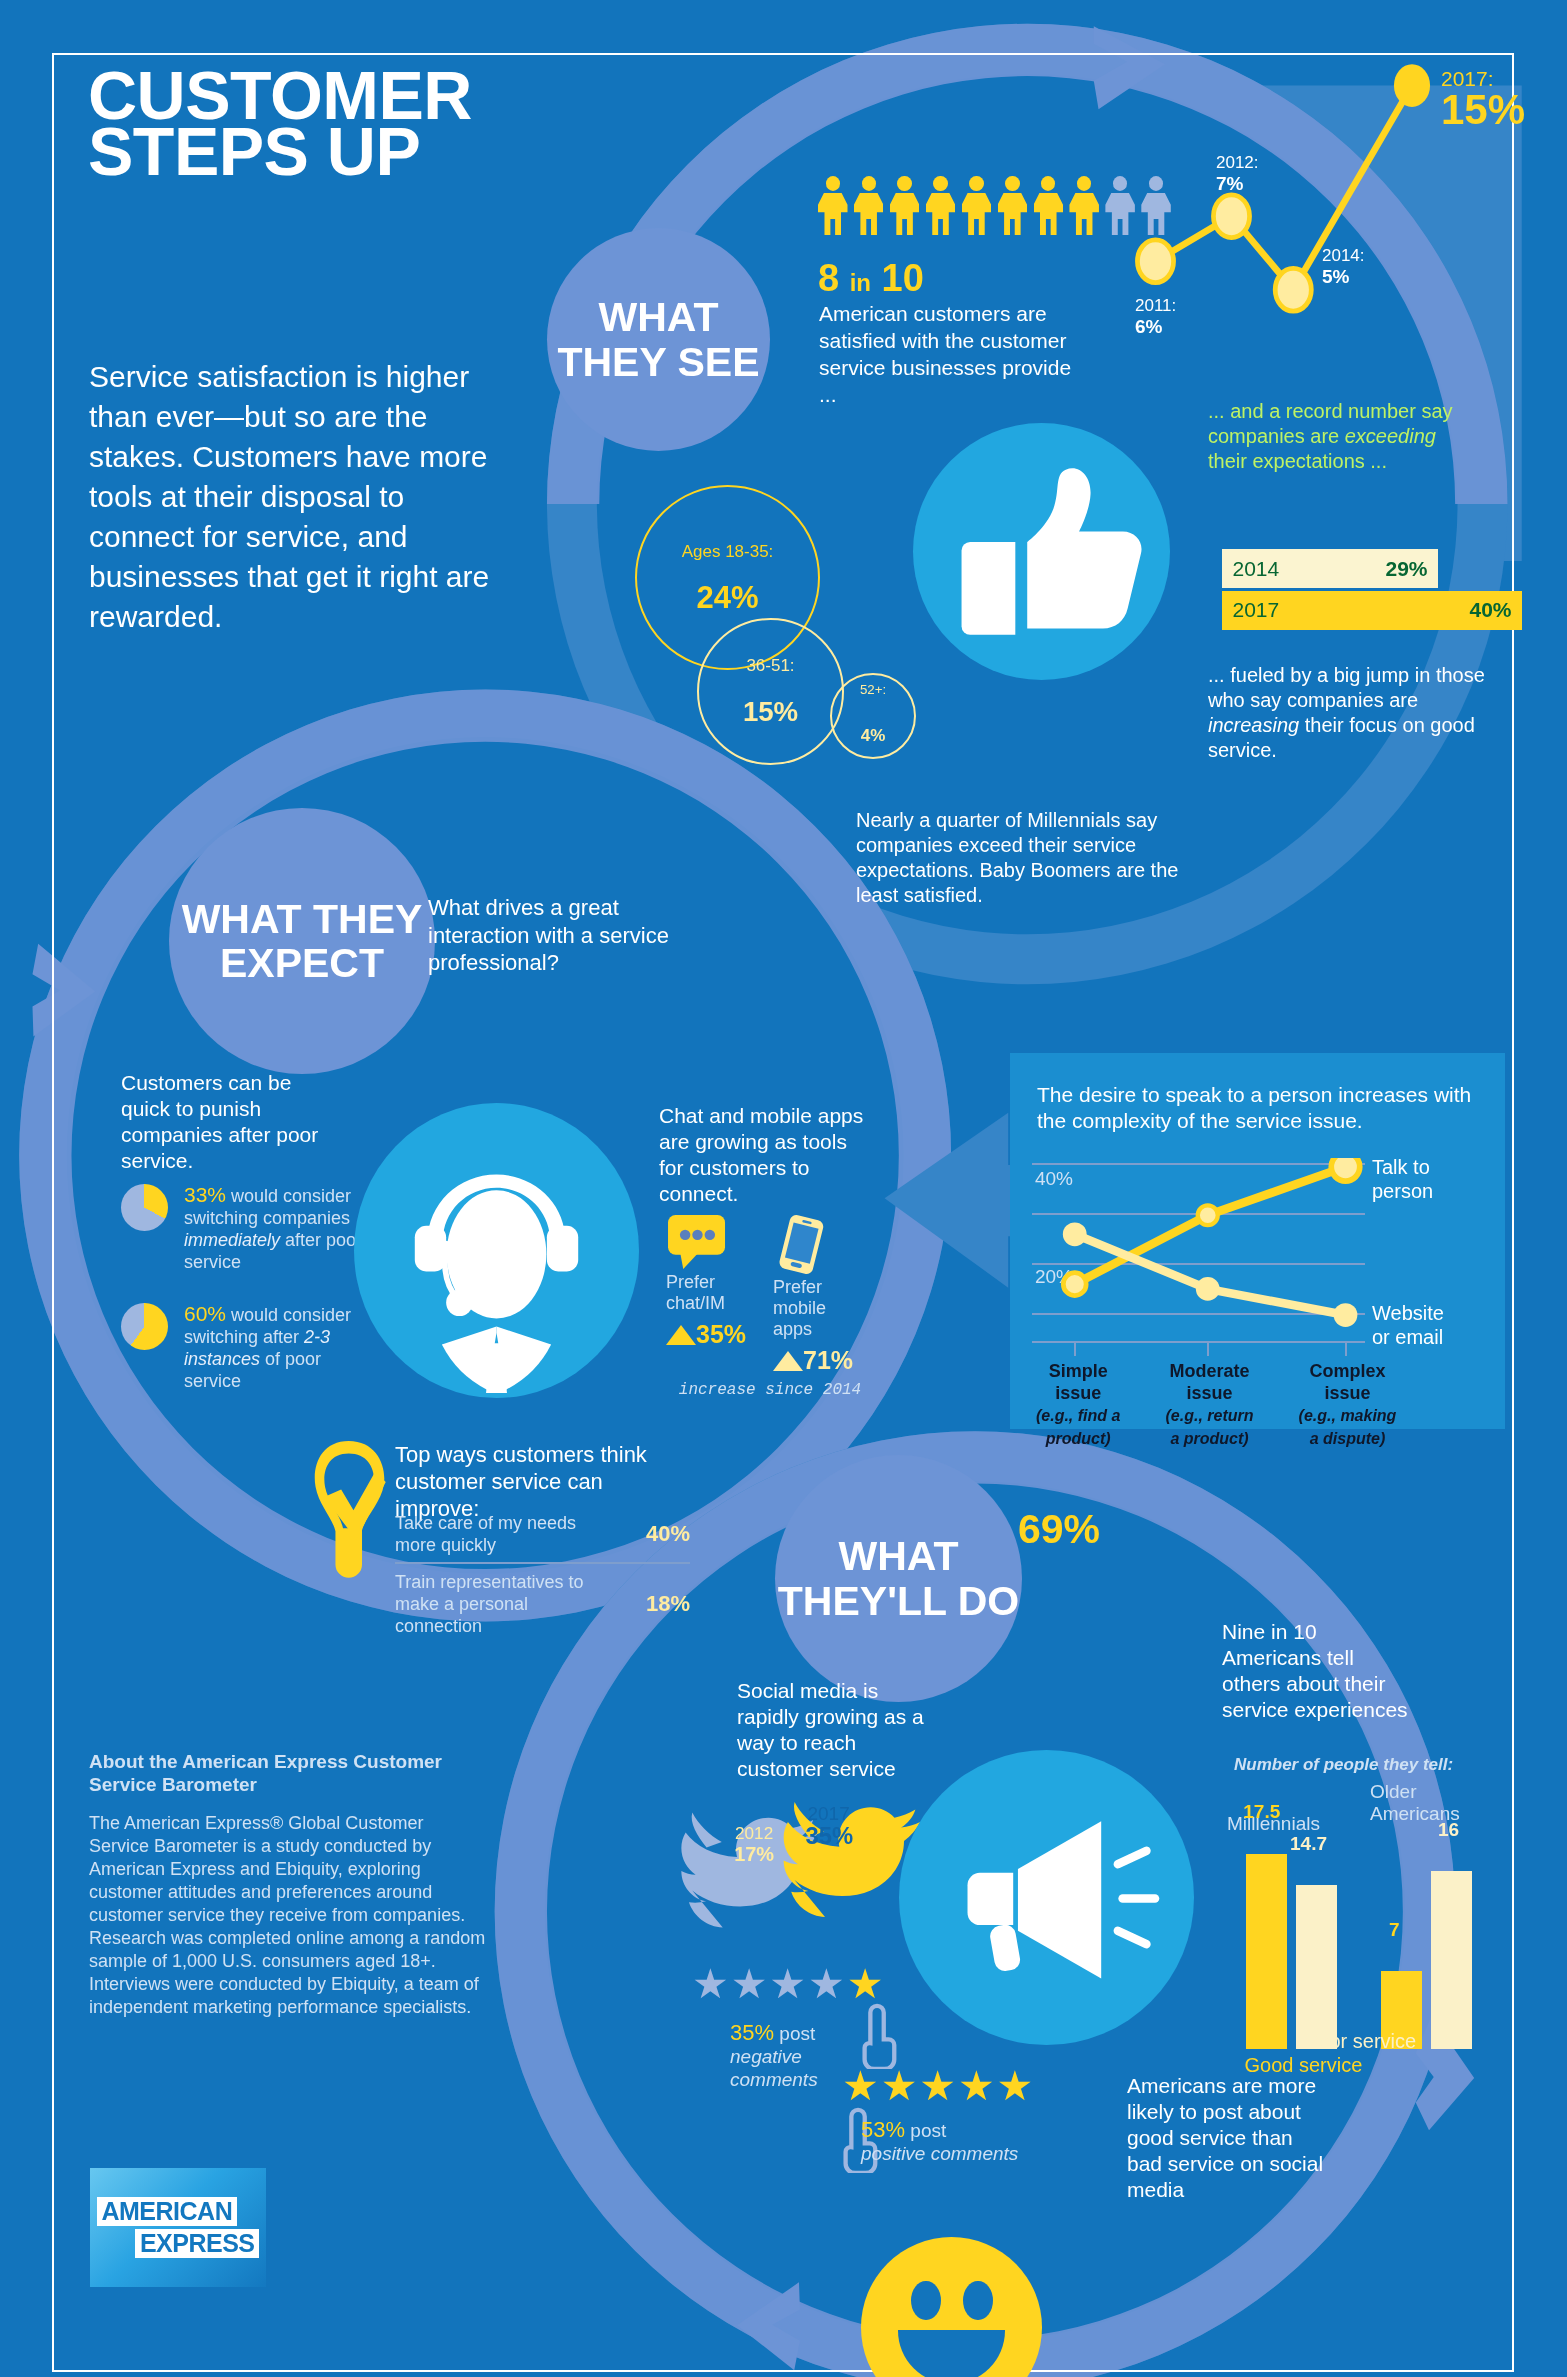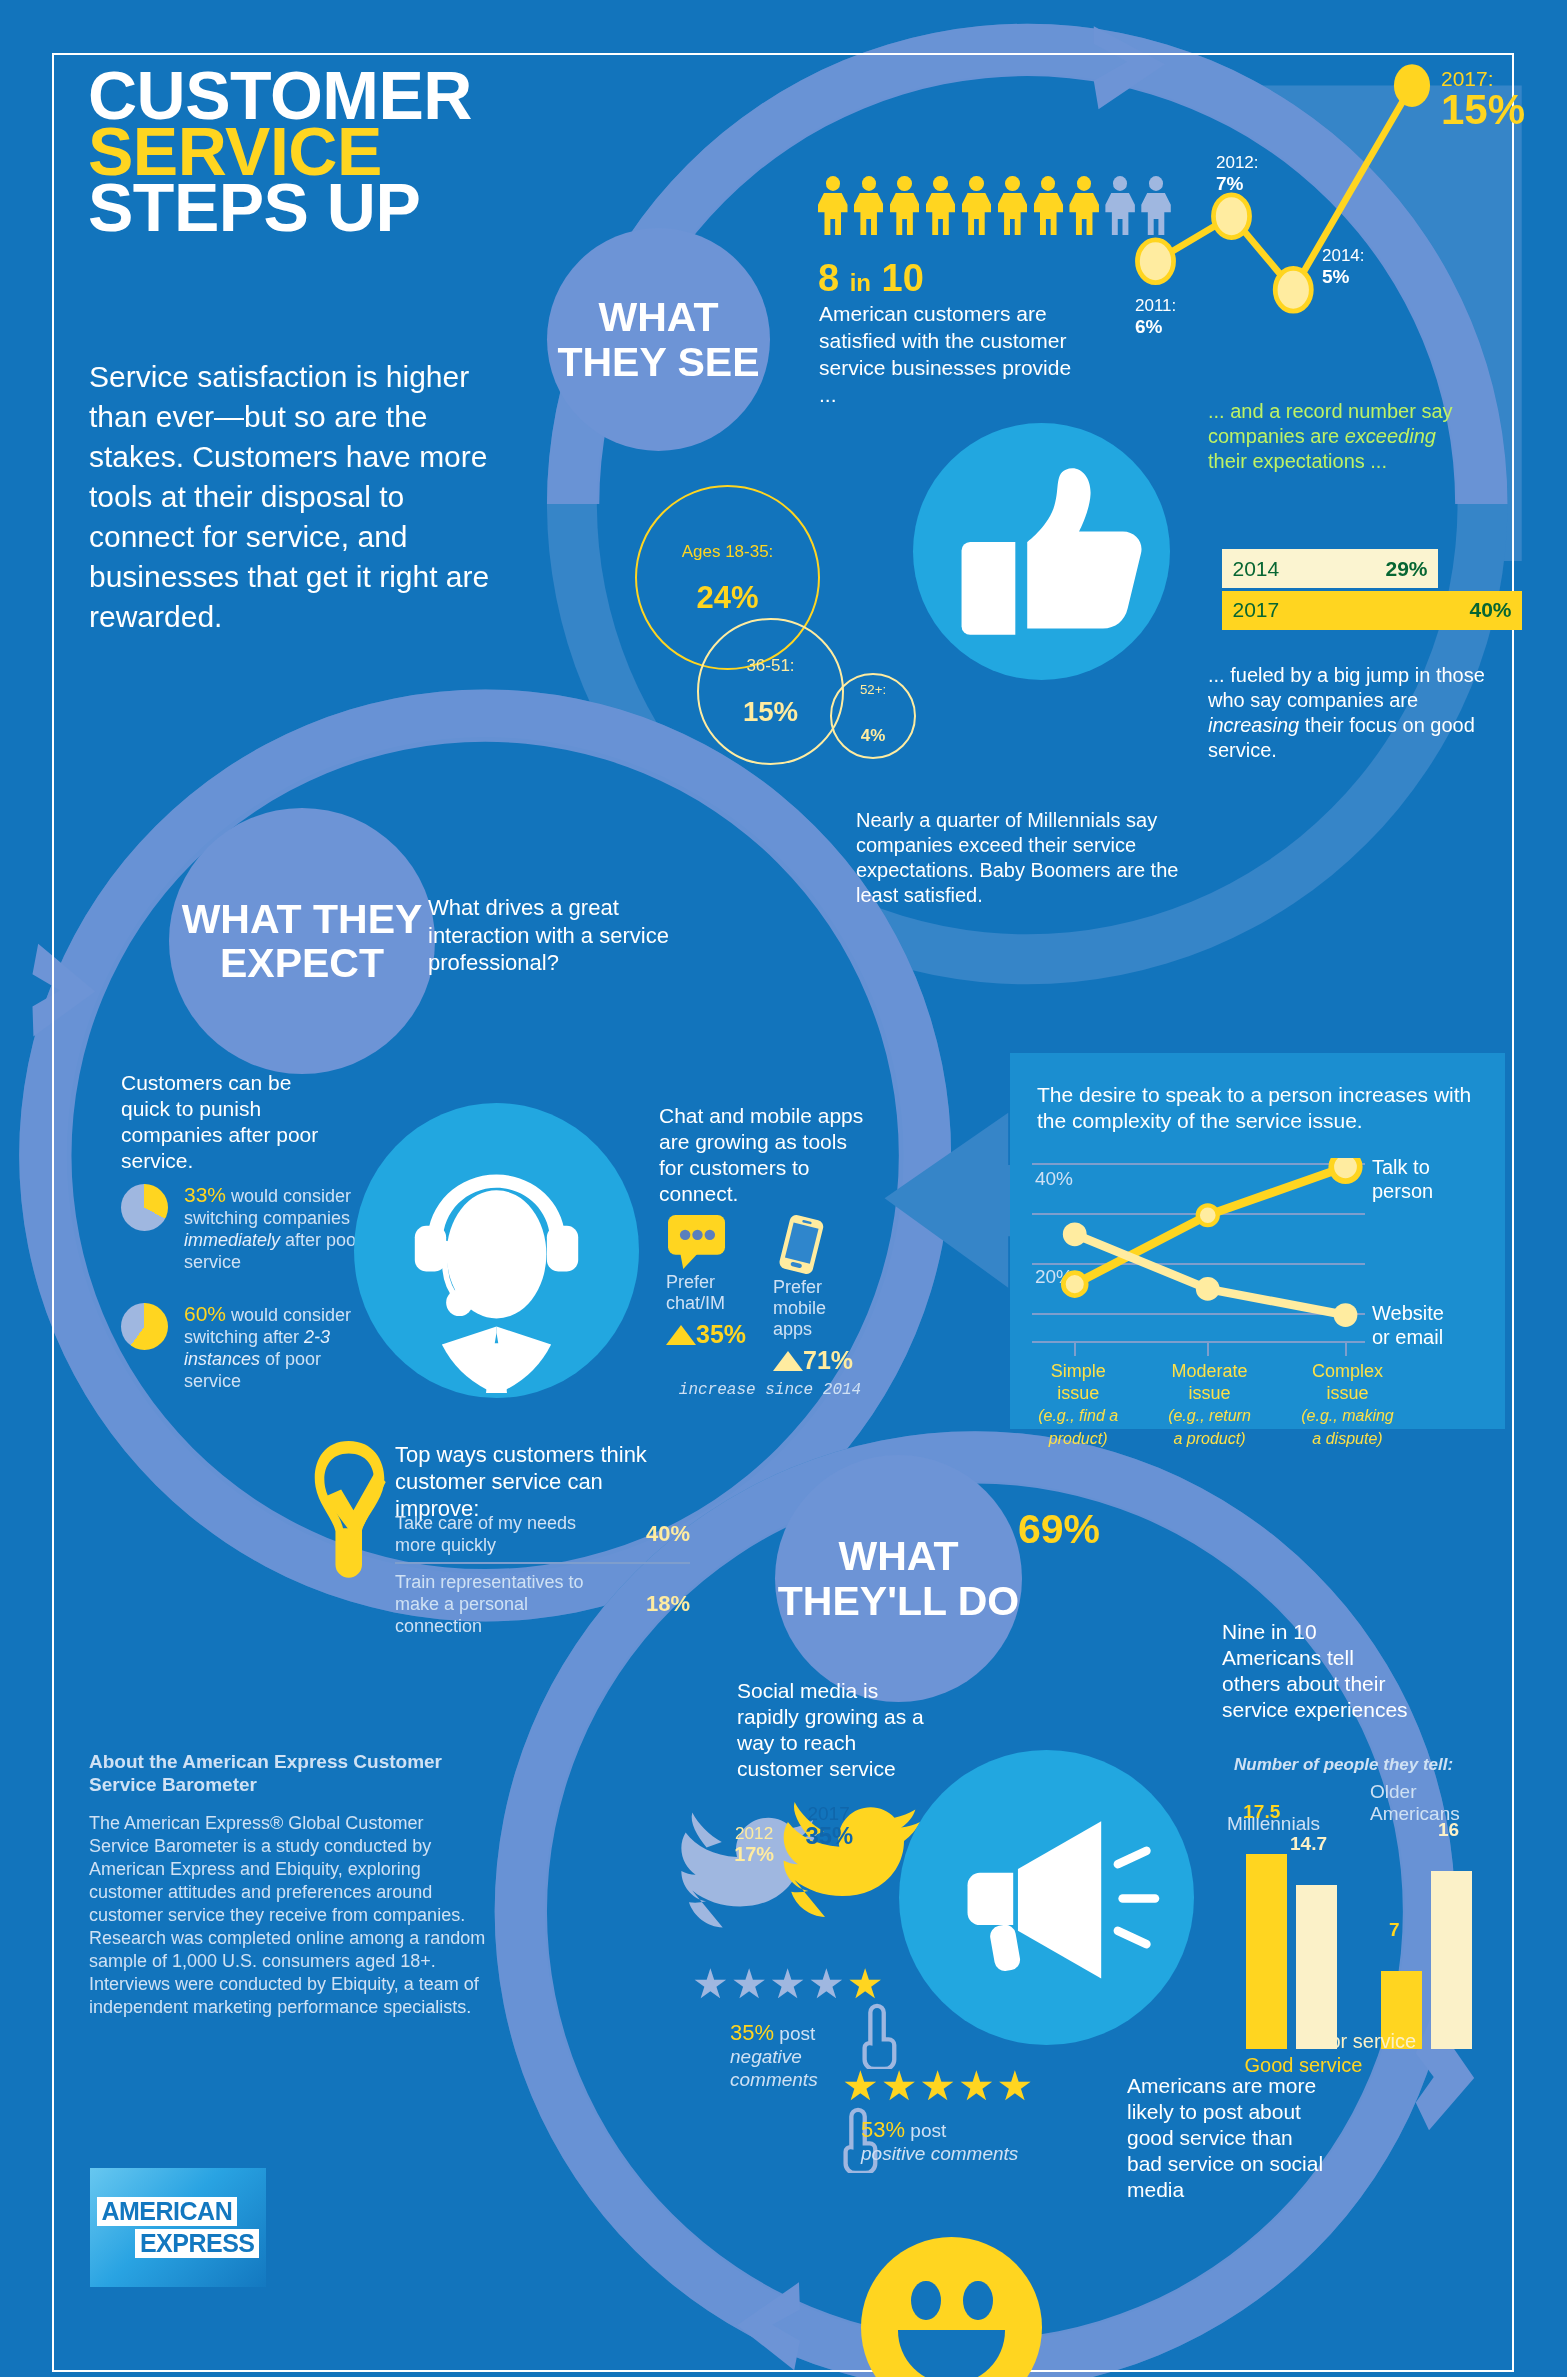--- a/index.html
+++ b/index.html
@@ -201,7 +201,6 @@
 
   <div class="abs" id="headline">
     <div class="hl">CUSTOMER</div>
-    <div class="hl yellow">SERVICE</div>
     <div class="hl">STEPS UP</div>
   </div>
   <div class="abs" id="intro">Service satisfaction is higher than ever—but so are the stakes. Customers have more tools at their disposal to connect for service, and businesses that get it right are rewarded.</div>

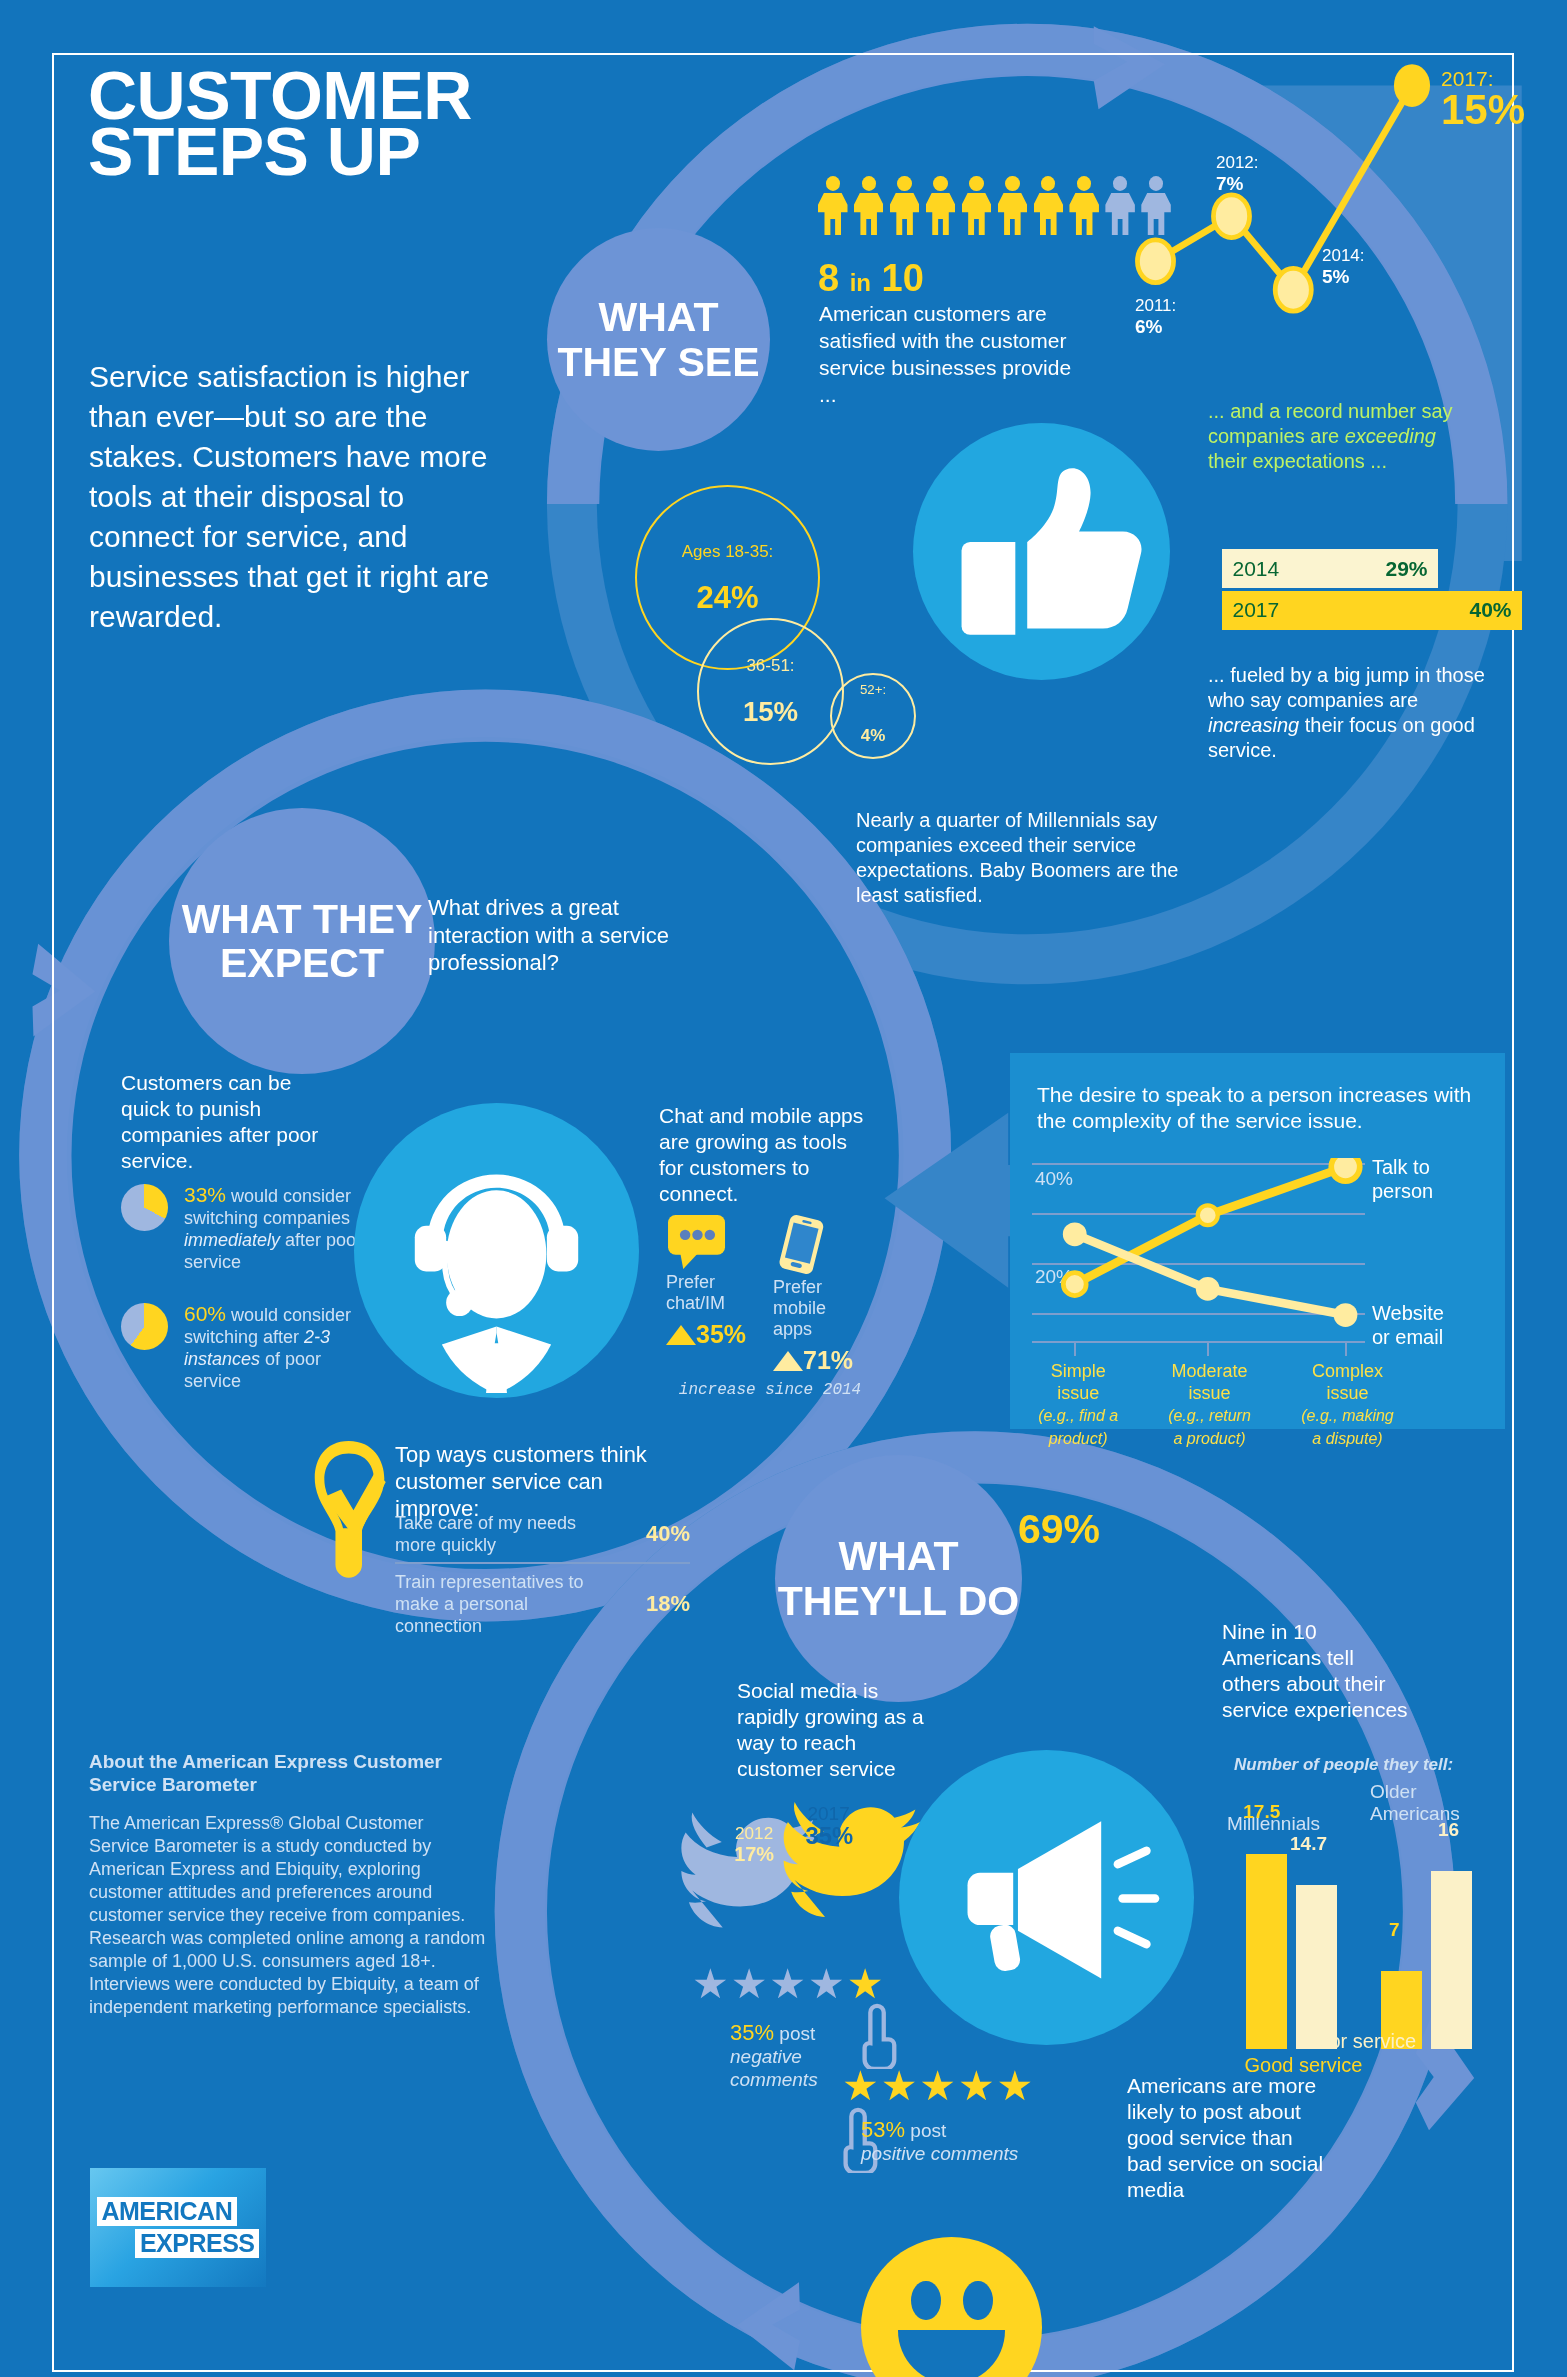--- a/index.html
+++ b/index.html
@@ -115,7 +115,7 @@
   .cxaxlabel{position:absolute;color:#cfe1f4;font-size:19px;font-weight:300;}
   .cxser{position:absolute;color:#fff;font-size:20px;line-height:24px;font-weight:300;}
   .cxtick{position:absolute;width:2.4px;height:13.3px;background:#7e9ecd;}
-  .cxcat{position:absolute;color:#fde047;font-size:18px;line-height:22px;text-align:center;font-weight:400;}
+  .cxcat{position:absolute;color:#0f172a;font-size:18px;line-height:22px;text-align:center;font-weight:700;}
   .cxcat i{font-style:italic;font-size:16px;}
   
   #improve-title{left:395px;top:1441px;width:295px;font-size:22px;line-height:27px;color:#fff;font-weight:300;}

